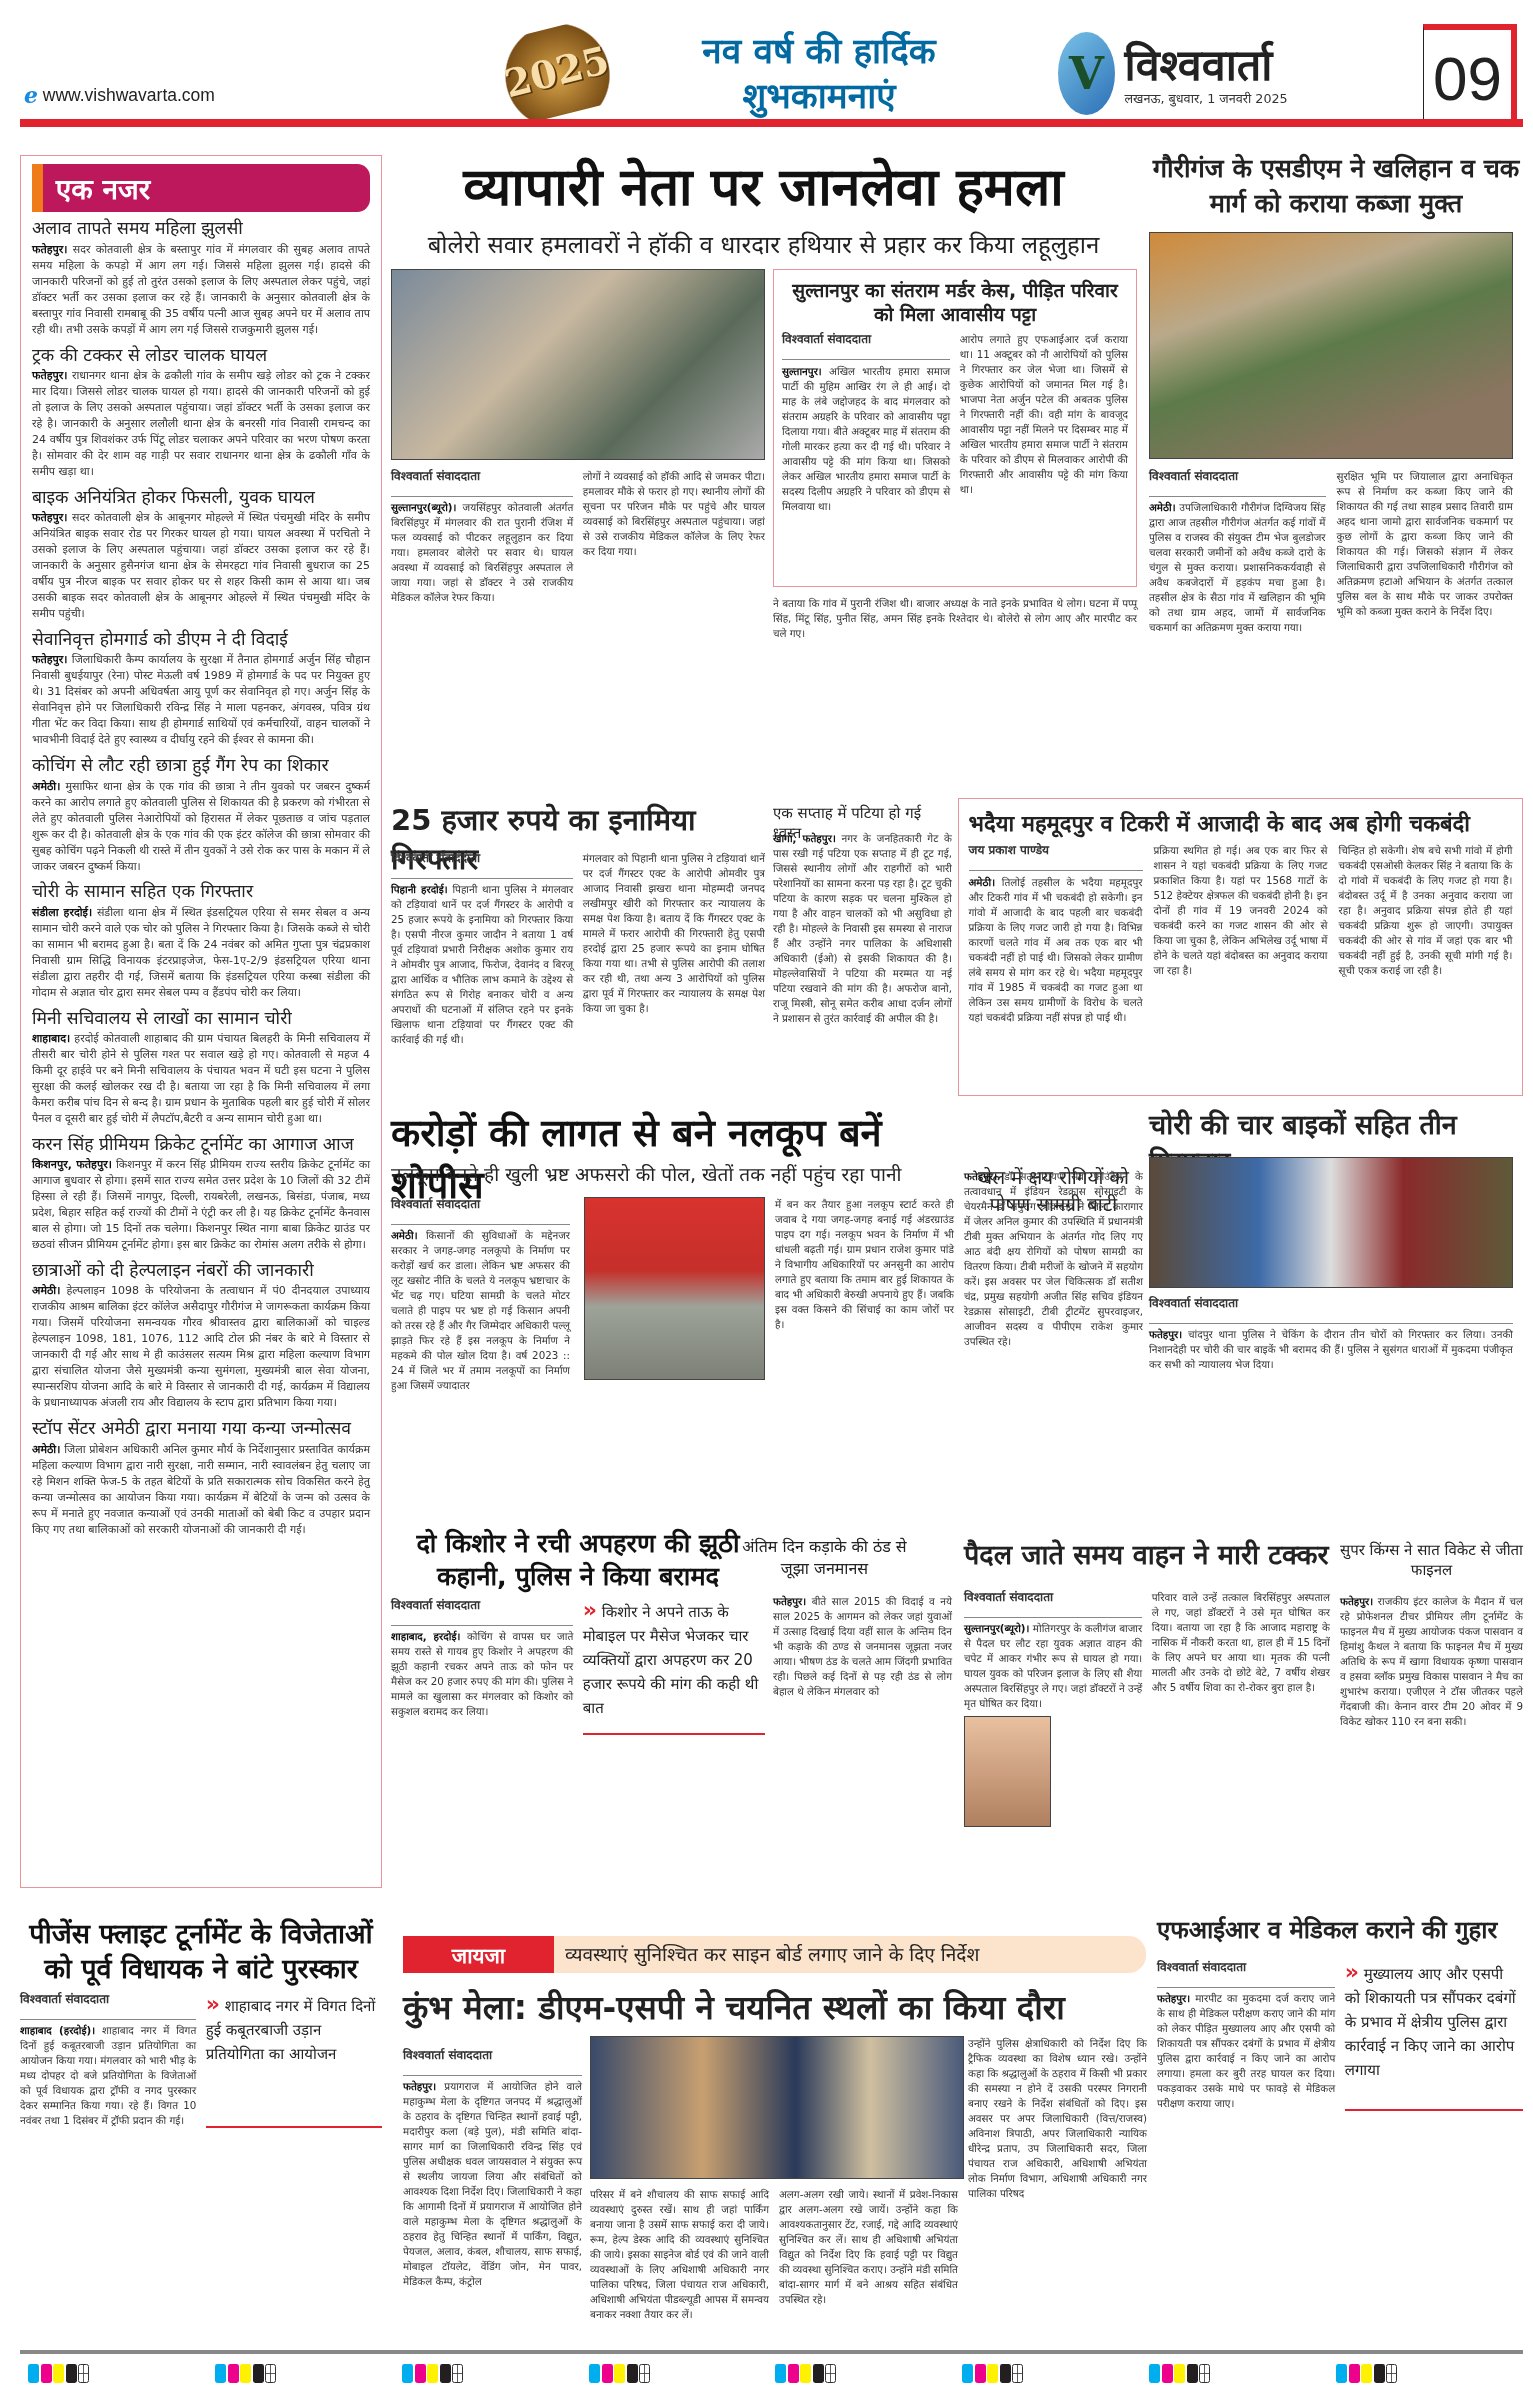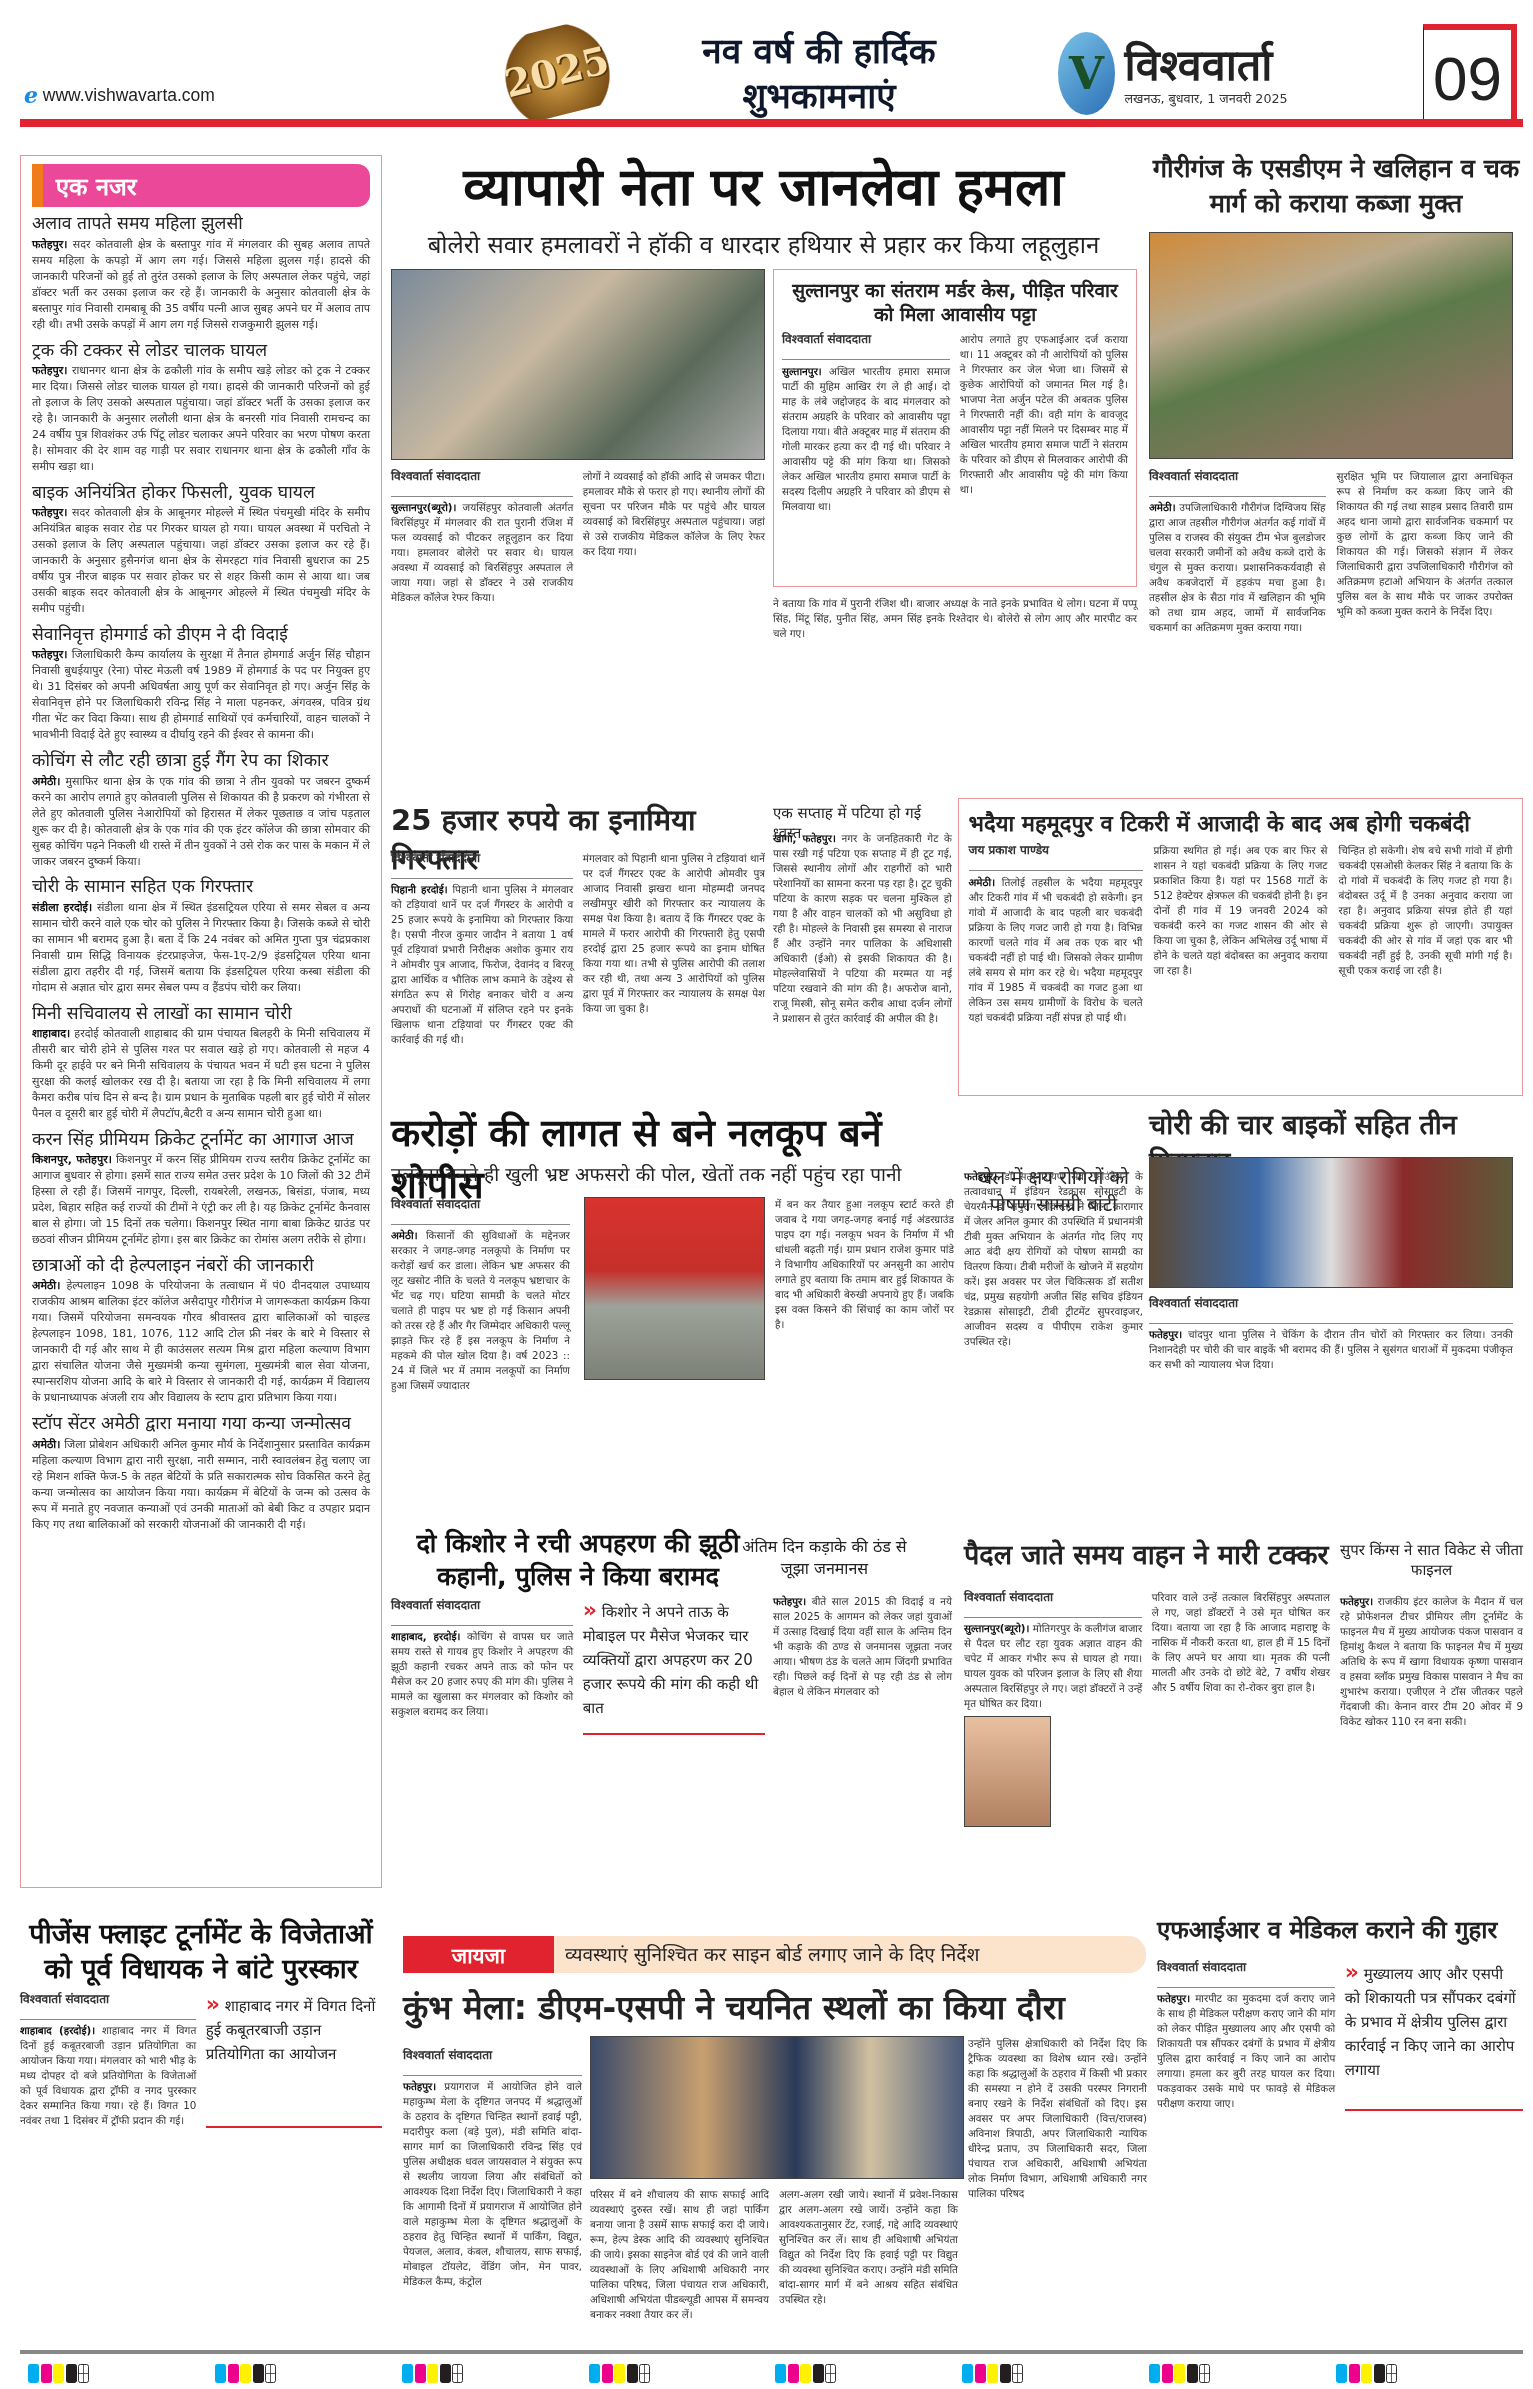--- a/index.html
+++ b/index.html
@@ -9,7 +9,7 @@
 .site{left:24px;top:82px;font-size:17.5px;color:#222;font-family:"Liberation Sans",sans-serif;display:flex;align-items:center;gap:4.8px}
 .site .e{color:#1a8be0;font-size:22px;font-weight:bold;font-family:"DejaVu Serif",serif;font-style:italic}
 .ny{left:501px;top:28px;width:111px;height:87px;background:radial-gradient(circle at 50% 55%,#d9a54a,#7a4e16 70%,transparent 72%);color:#f7deaa;font-size:38px;font-weight:bold;display:flex;align-items:center;justify-content:center;transform:rotate(-14deg);font-family:"DejaVu Serif",serif;text-shadow:1.6px 1.6px 0 #5a3608}
-.greet{left:652px;top:29px;width:334px;text-align:center;color:#0f172a;font-size:35px;line-height:45px;font-weight:bold}
+.greet{left:652px;top:29px;width:334px;text-align:center;color:#0369a1;font-size:35px;line-height:45px;font-weight:bold}
 .logo{left:1058px;top:32px;display:flex;align-items:center;gap:9.5px}
 .logo .v{width:57px;height:83px;border-radius:50%;background:linear-gradient(135deg,#7ac3e8,#2b6fb5);color:#1a4f2a;font-weight:bold;font-size:45px;display:flex;align-items:center;justify-content:center;font-family:"DejaVu Serif",serif}
 .logo .name{font-size:43px;font-weight:bold;color:#222;line-height:48px}

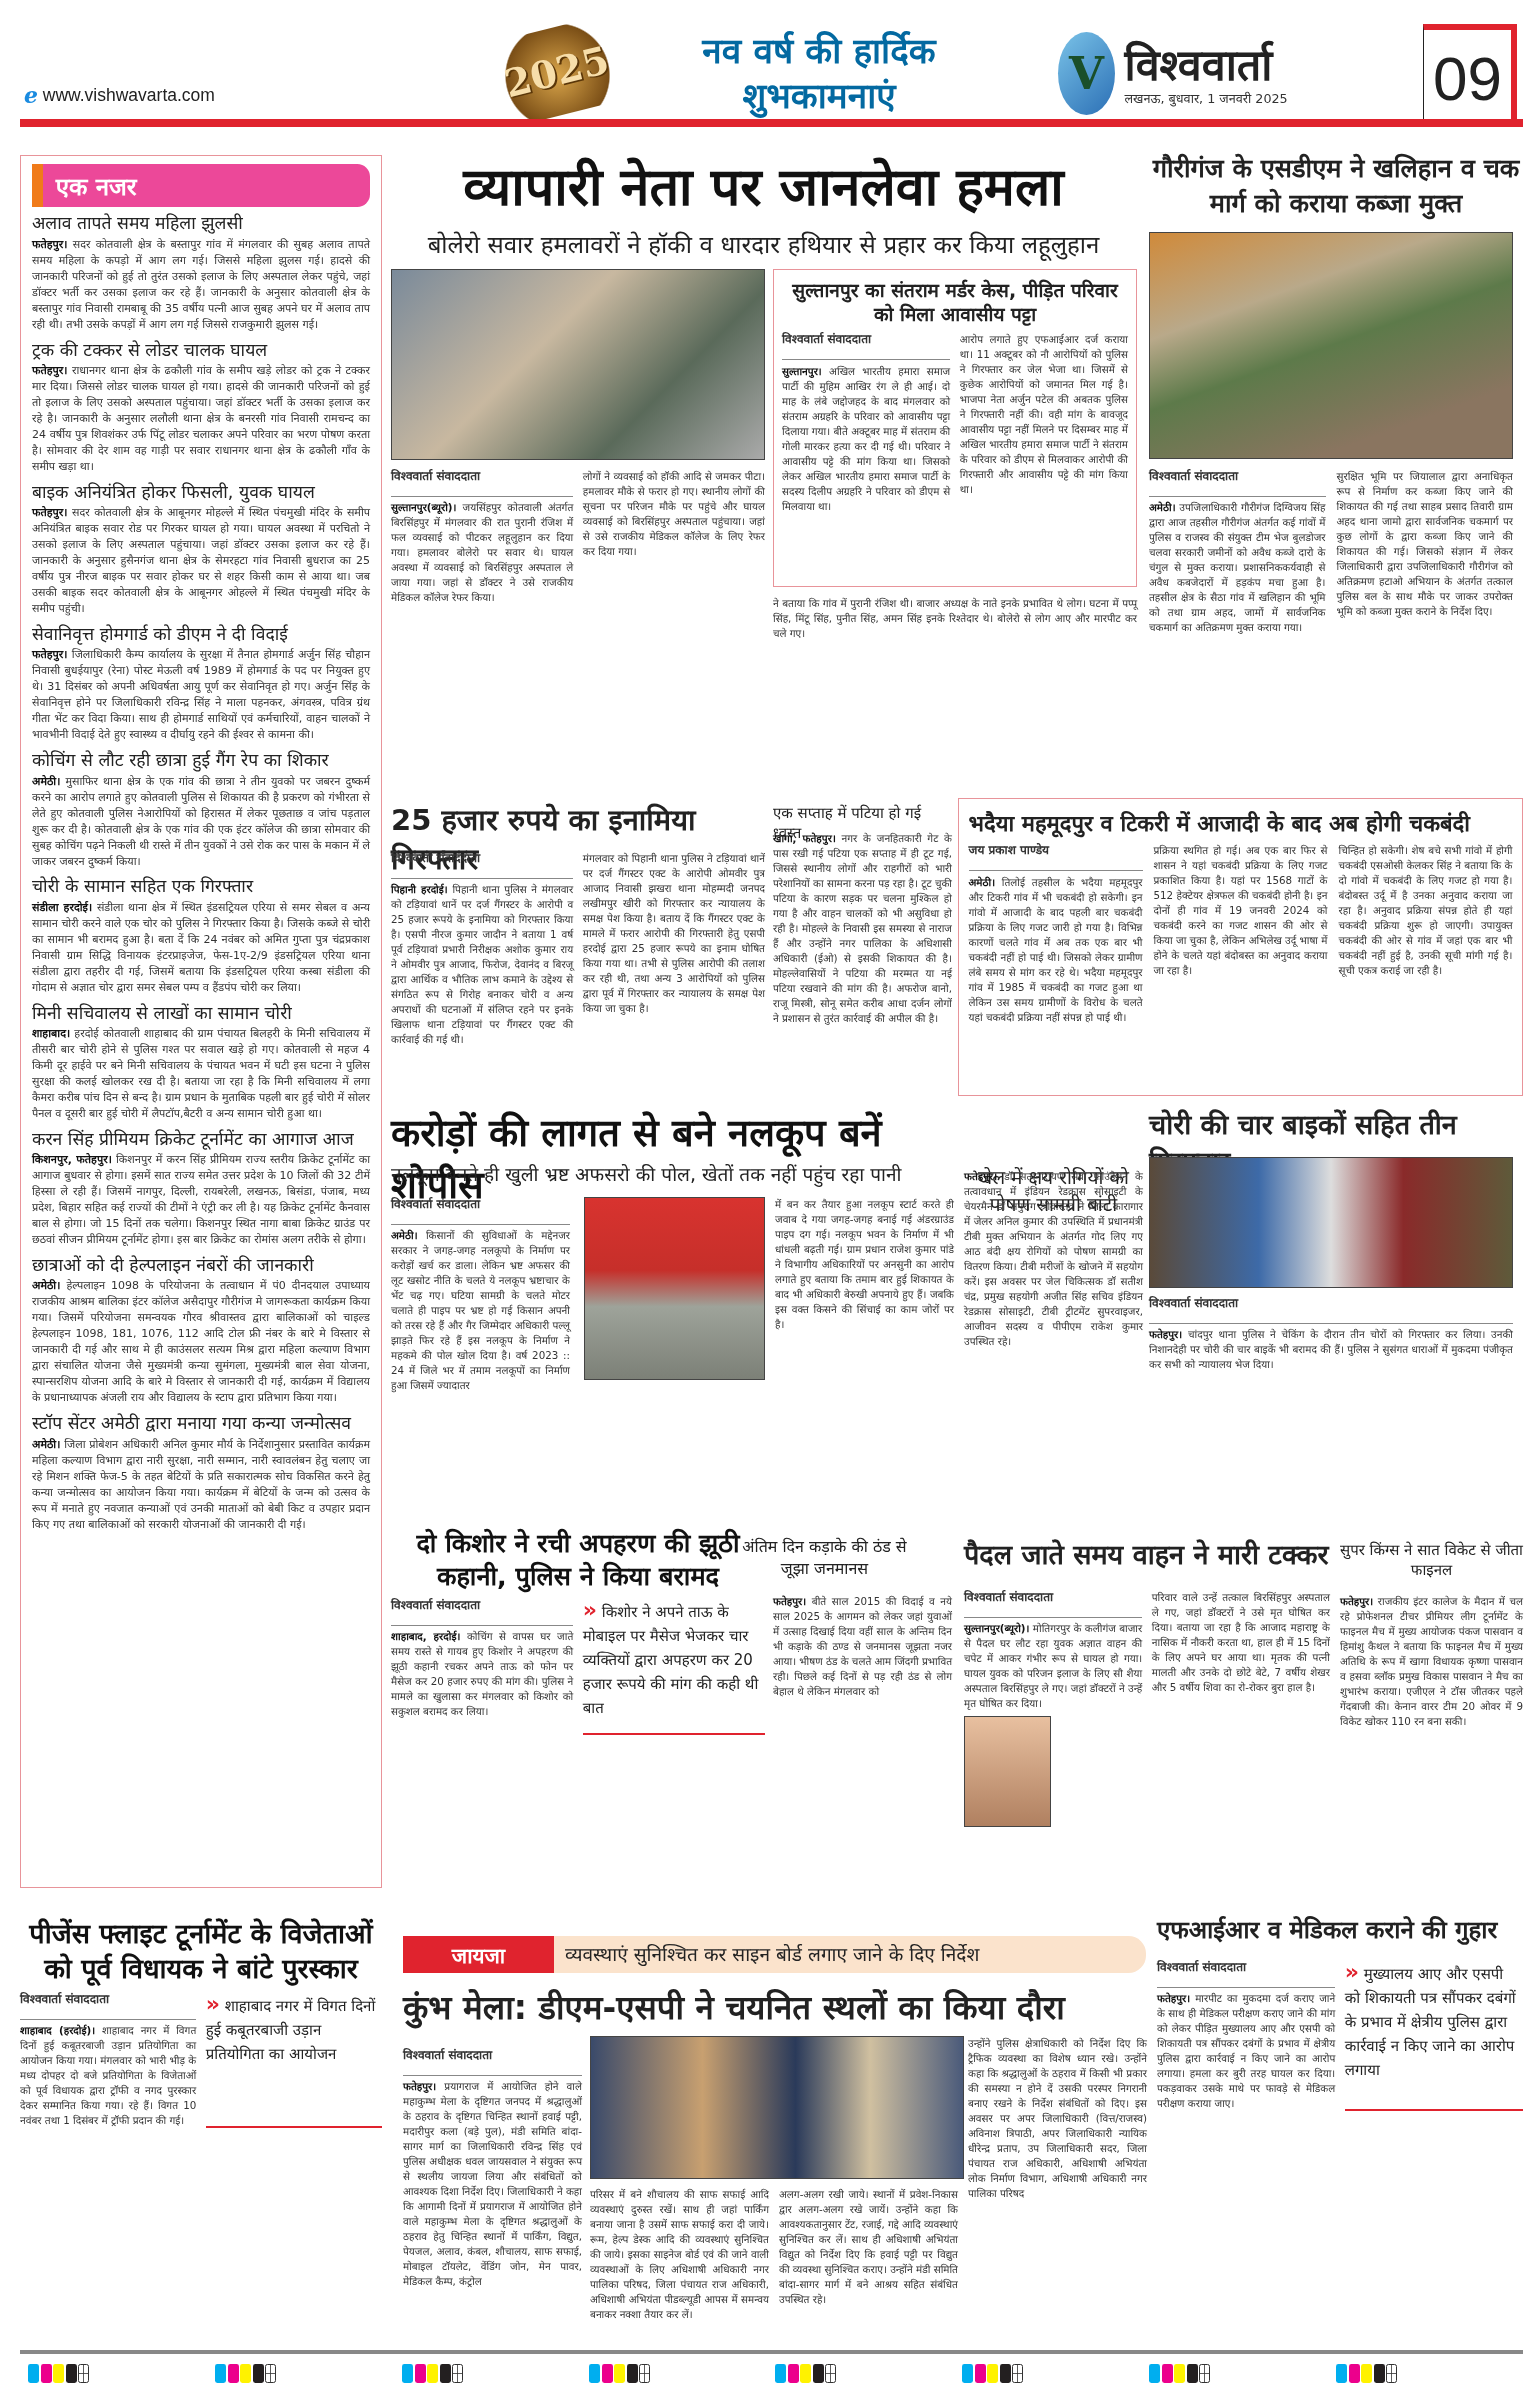--- a/index.html
+++ b/index.html
@@ -20,7 +20,7 @@
 .art h3{font-size:17.5px;font-weight:normal;line-height:25.4px;margin-top:4.8px;color:#222}
 .art p{font-size:11px;line-height:16px;color:#333;text-align:justify}
 .art p b{color:#111}
-.label-bar{background:#ec4899;color:#fff;font-weight:bold;font-size:24px;padding:4.8px 12.7px;border-left:11px solid #f07b1a;border-radius:0 12.7px 12.7px 0}
+.label-bar{background:#be185d;color:#fff;font-weight:bold;font-size:28px;padding:4.8px 12.7px;border-left:11px solid #f07b1a;border-radius:0 12.7px 12.7px 0}
 .hl-big{font-weight:bold;color:#111;text-align:center}
 .sub{text-align:center;color:#222}
 .byline{font-size:12px;font-weight:bold;border-bottom:0.8px solid #888;padding-bottom:12px;margin-bottom:3.2px;color:#333}

